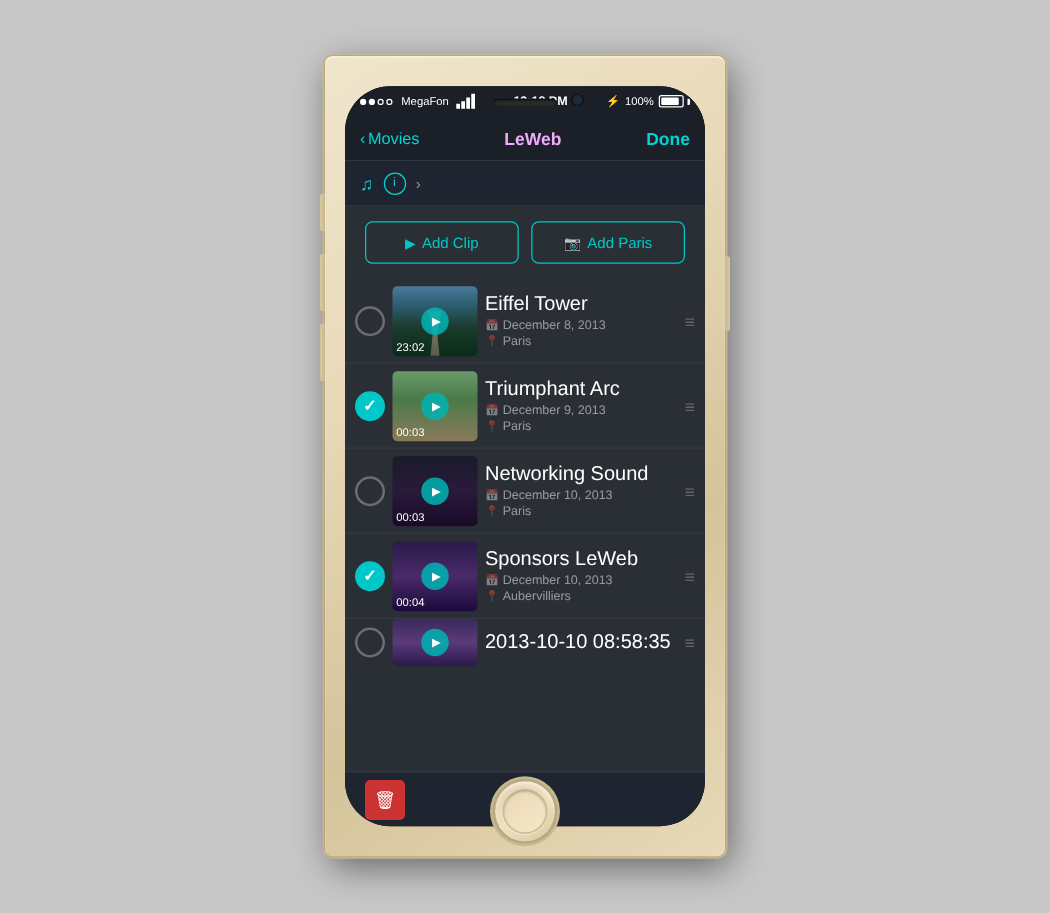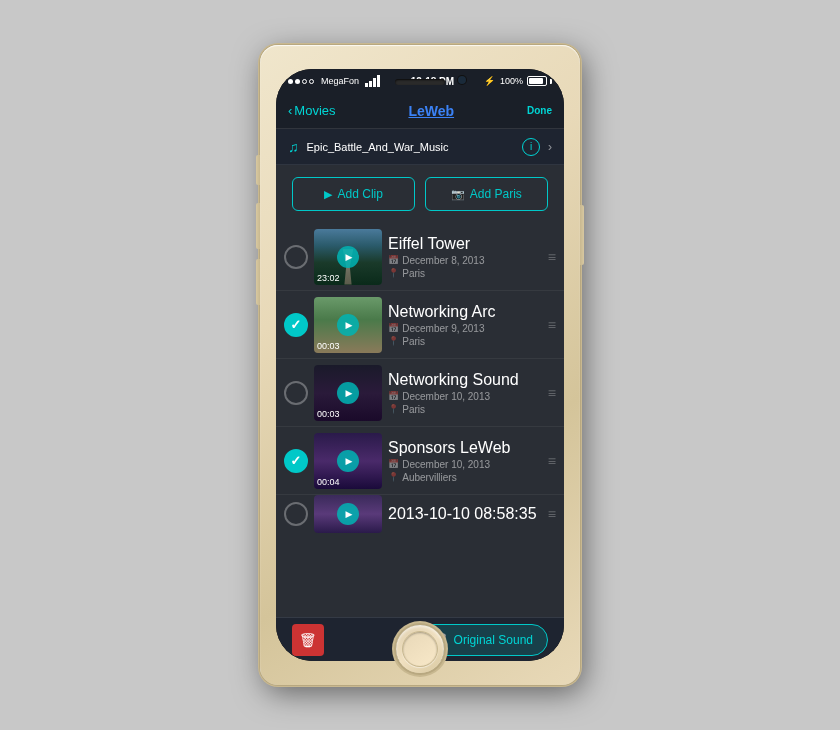--- a/index.html
+++ b/index.html
@@ -16,7 +16,7 @@
       width: 320px;
       height: 640px;
       background: linear-gradient(145deg, #f0e6cc, #e8d9b8, #d4c49a, #e8d9b8);
-      border-radius: 18px;
+      border-radius: 6px;
       position: relative;
       box-shadow:
         0 0 0 1px #b8a880,

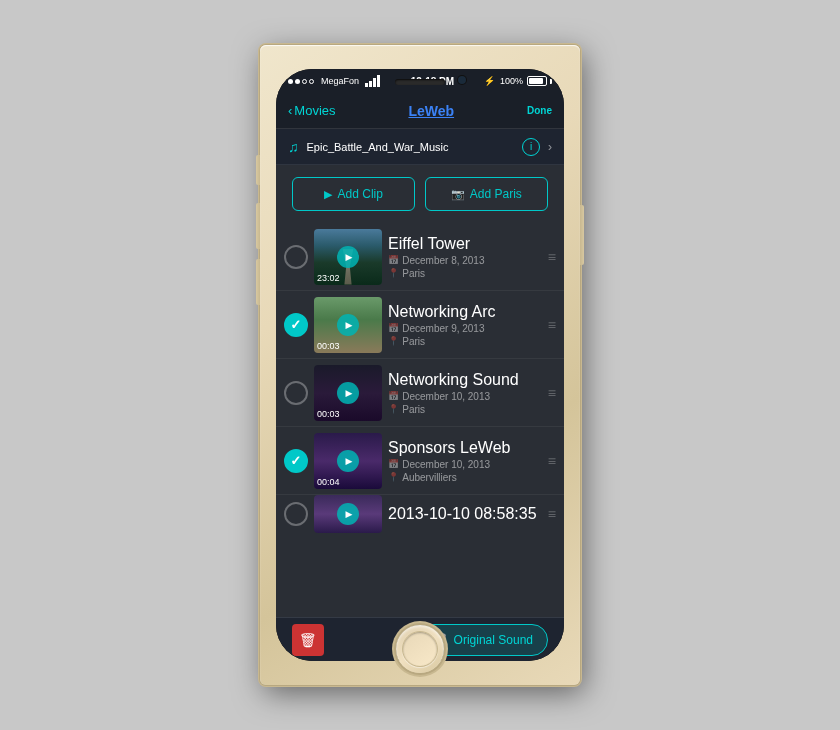--- a/index.html
+++ b/index.html
@@ -251,10 +251,9 @@
       cursor: pointer;
     }
     .nav-title {
-      color: #3b82f6;
+      color: #f0abfc;
       font-size: 14px;
       font-weight: 600;
-      text-decoration: underline;
     }
     .nav-done {
       color: #00d4d4;

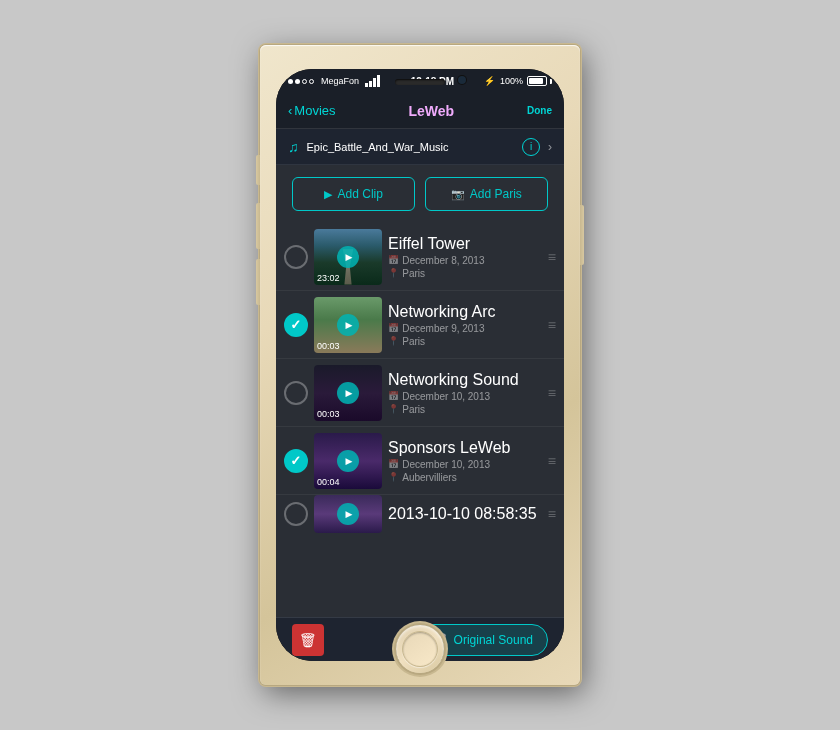--- a/index.html
+++ b/index.html
@@ -257,7 +257,7 @@
     }
     .nav-done {
       color: #00d4d4;
-      font-size: 10px;
+      font-size: 14px;
       font-weight: 600;
       cursor: pointer;
     }

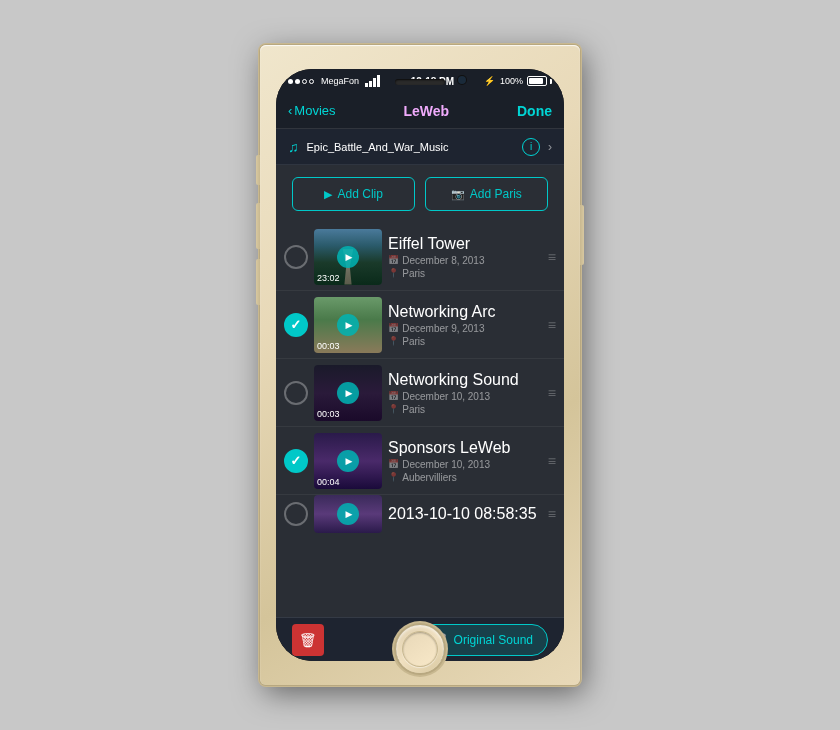--- a/index.html
+++ b/index.html
@@ -585,7 +585,6 @@
 
       <div class="music-bar">
         <span class="music-note">♫</span>
-        <span class="music-title">Epic_Battle_And_War_Music</span>
         <div class="music-info-btn">i</div>
         <span class="music-chevron">›</span>
       </div>

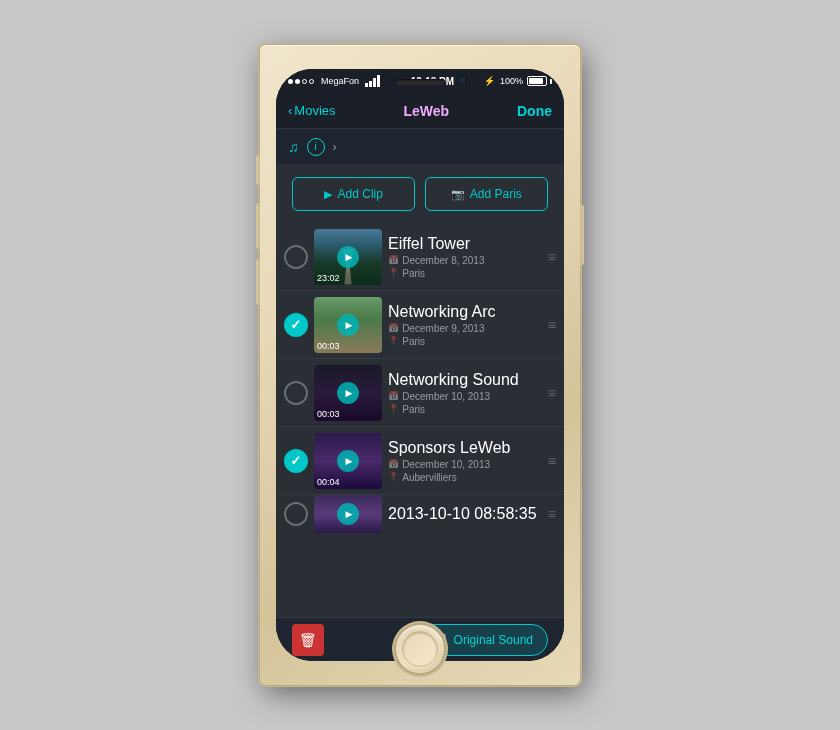--- a/index.html
+++ b/index.html
@@ -633,7 +633,7 @@
             <span class="thumb-duration">00:03</span>
           </div>
           <div class="video-info">
-            <span class="video-title">Networking Arc</span>
+            <span class="video-title">Triumphant Arc</span>
             <span class="video-date">
               <span class="meta-icon">📅</span>
               December 9, 2013

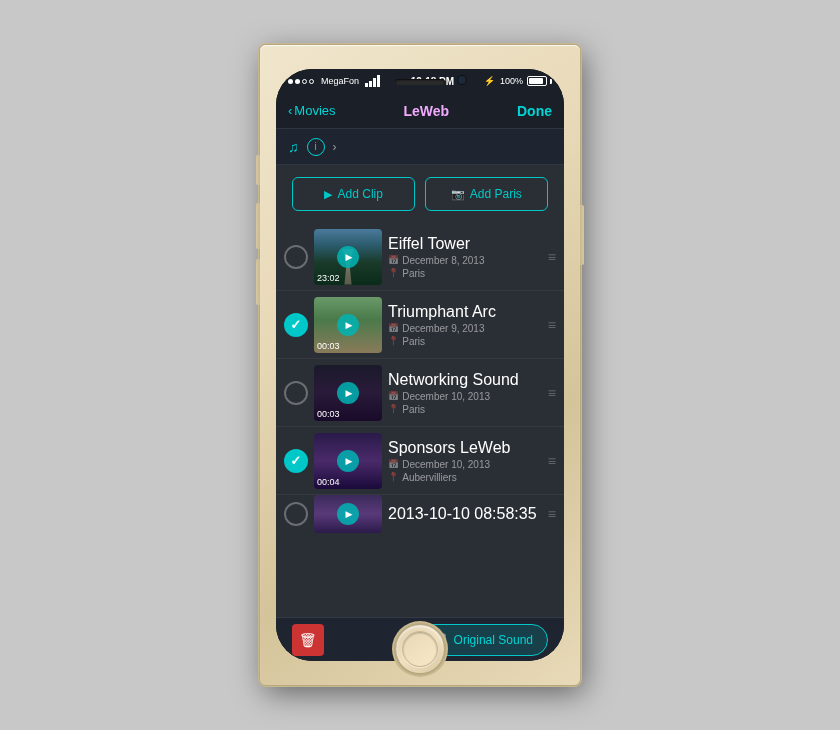--- a/index.html
+++ b/index.html
@@ -709,10 +709,6 @@
         <div class="trash-btn">
           <span class="trash-icon">🗑</span>
         </div>
-        <div class="original-sound-btn">
-          <span class="mic-icon">🎤</span>
-          <span>Original Sound</span>
-        </div>
       </div>
 
     </div>

